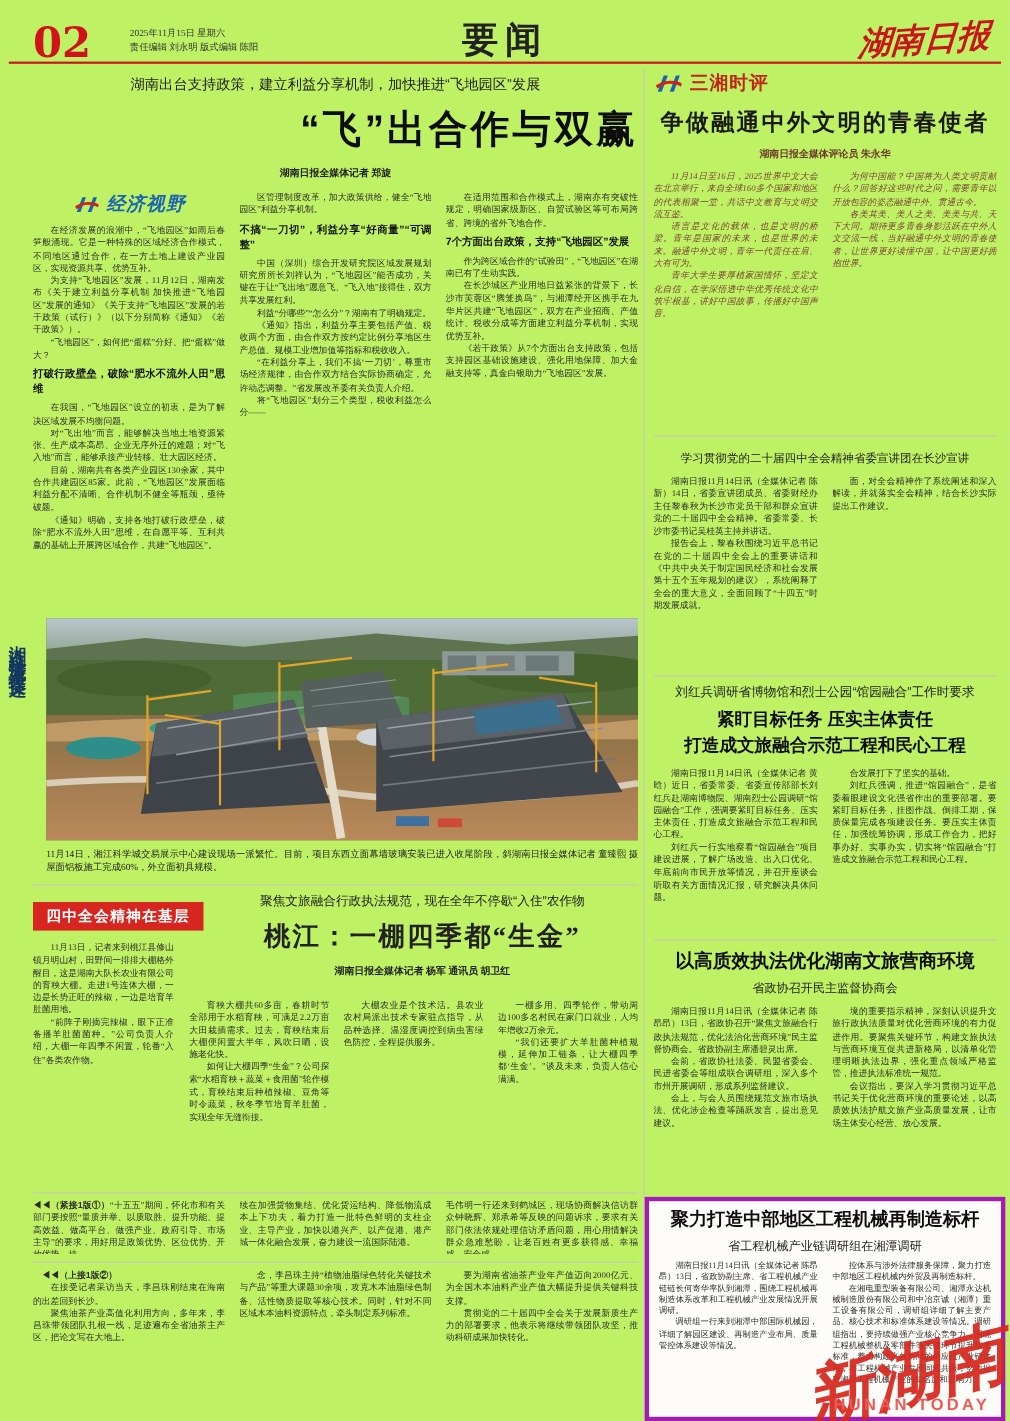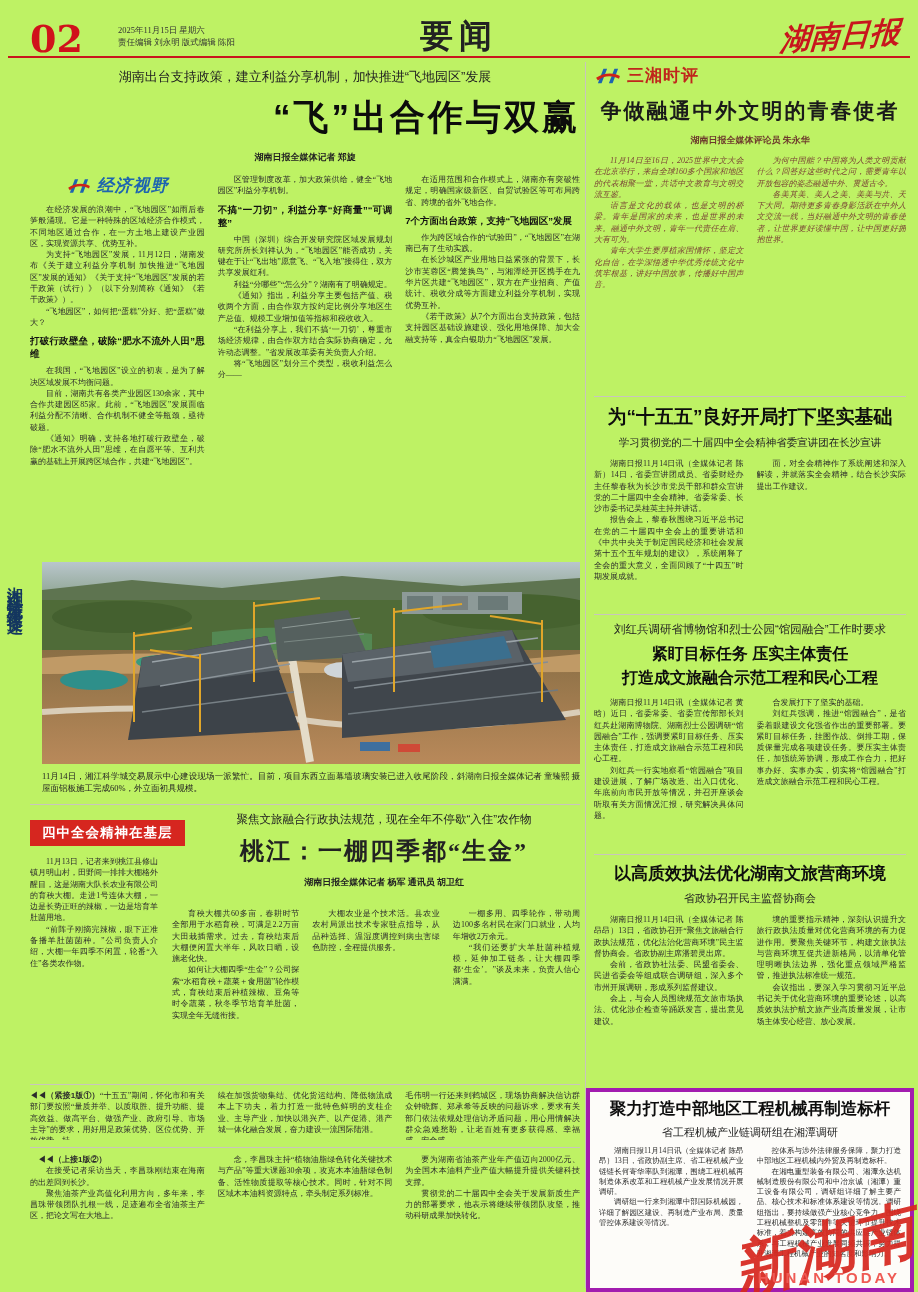--- a/index.html
+++ b/index.html
@@ -113,6 +113,7 @@
         <div class="subhead">打破行政壁垒，破除“肥水不流外人田”思维</div>
         <div>
             <p>在我国，“飞地园区”设立的初衷，是为了解决区域发展不均衡问题。</p>
+            <p>对“飞出地”而言，能够解决当地土地资源紧张、生产成本高昂、企业无序外迁的难题；对“飞入地”而言，能够承接产业转移、壮大园区经济。</p>
             <p>目前，湖南共有各类产业园区130余家，其中合作共建园区85家。此前，“飞地园区”发展面临利益分配不清晰、合作机制不健全等瓶颈，亟待破题。</p>
             <p>《通知》明确，支持各地打破行政壁垒，破除“肥水不流外人田”思维，在自愿平等、互利共赢的基础上开展跨区域合作，共建“飞地园区”。</p>
           </div>

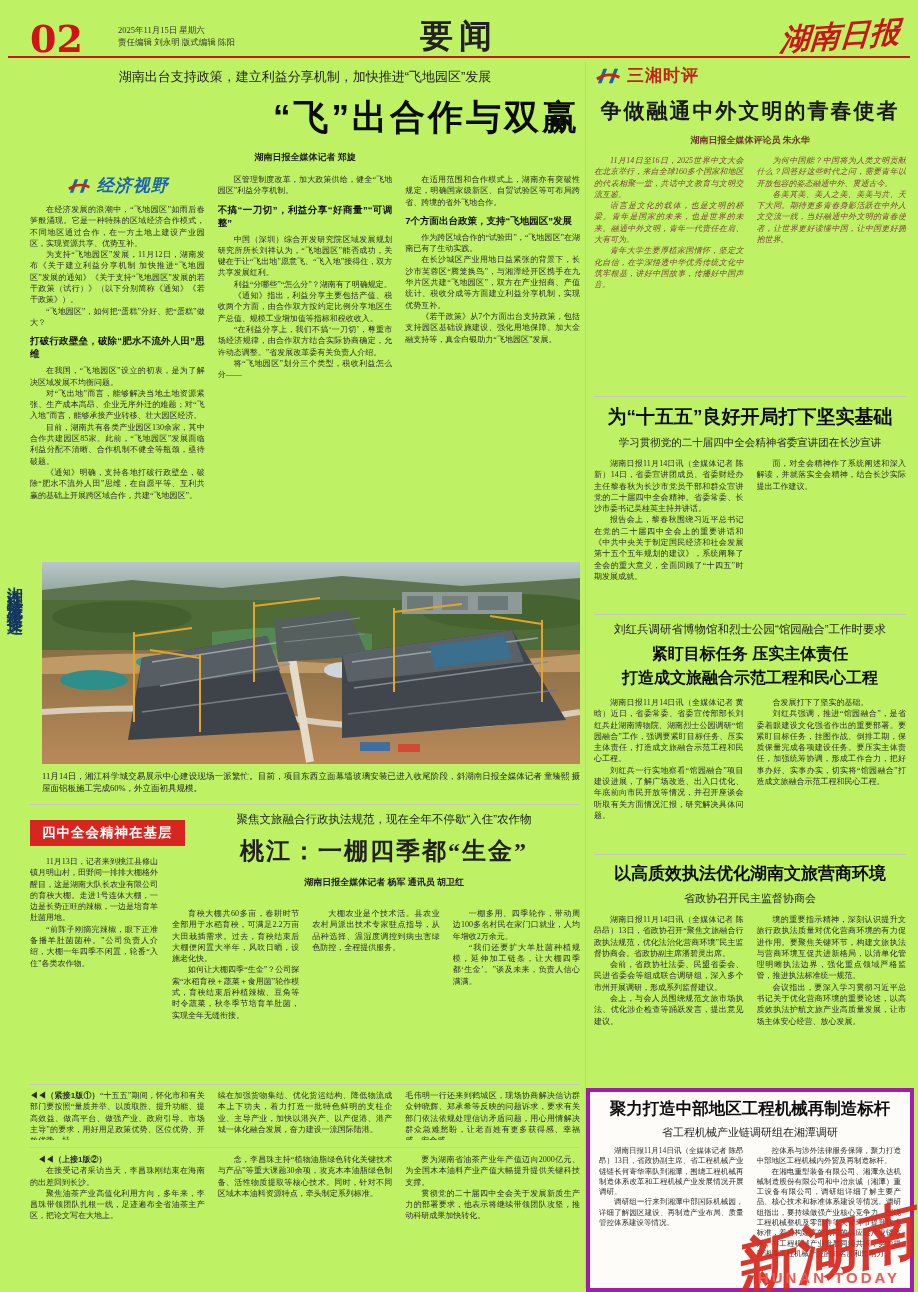--- a/index.html
+++ b/index.html
@@ -302,7 +302,6 @@
   <div class="h-rule" style="left:594px; width:312px; top:396px;"></div>
 
   <div class="rblock" style="top:404px;">
-    <div class="r-headline" style="font-size:19px;">为“十五五”良好开局打下坚实基础</div>
     <div class="r-subtitle" style="font-size:10.5px; margin-top:6px;">学习贯彻党的二十届四中全会精神省委宣讲团在长沙宣讲</div>
     <div class="cols body-text" style="height:158px; margin-top:8px;">
       <div>

